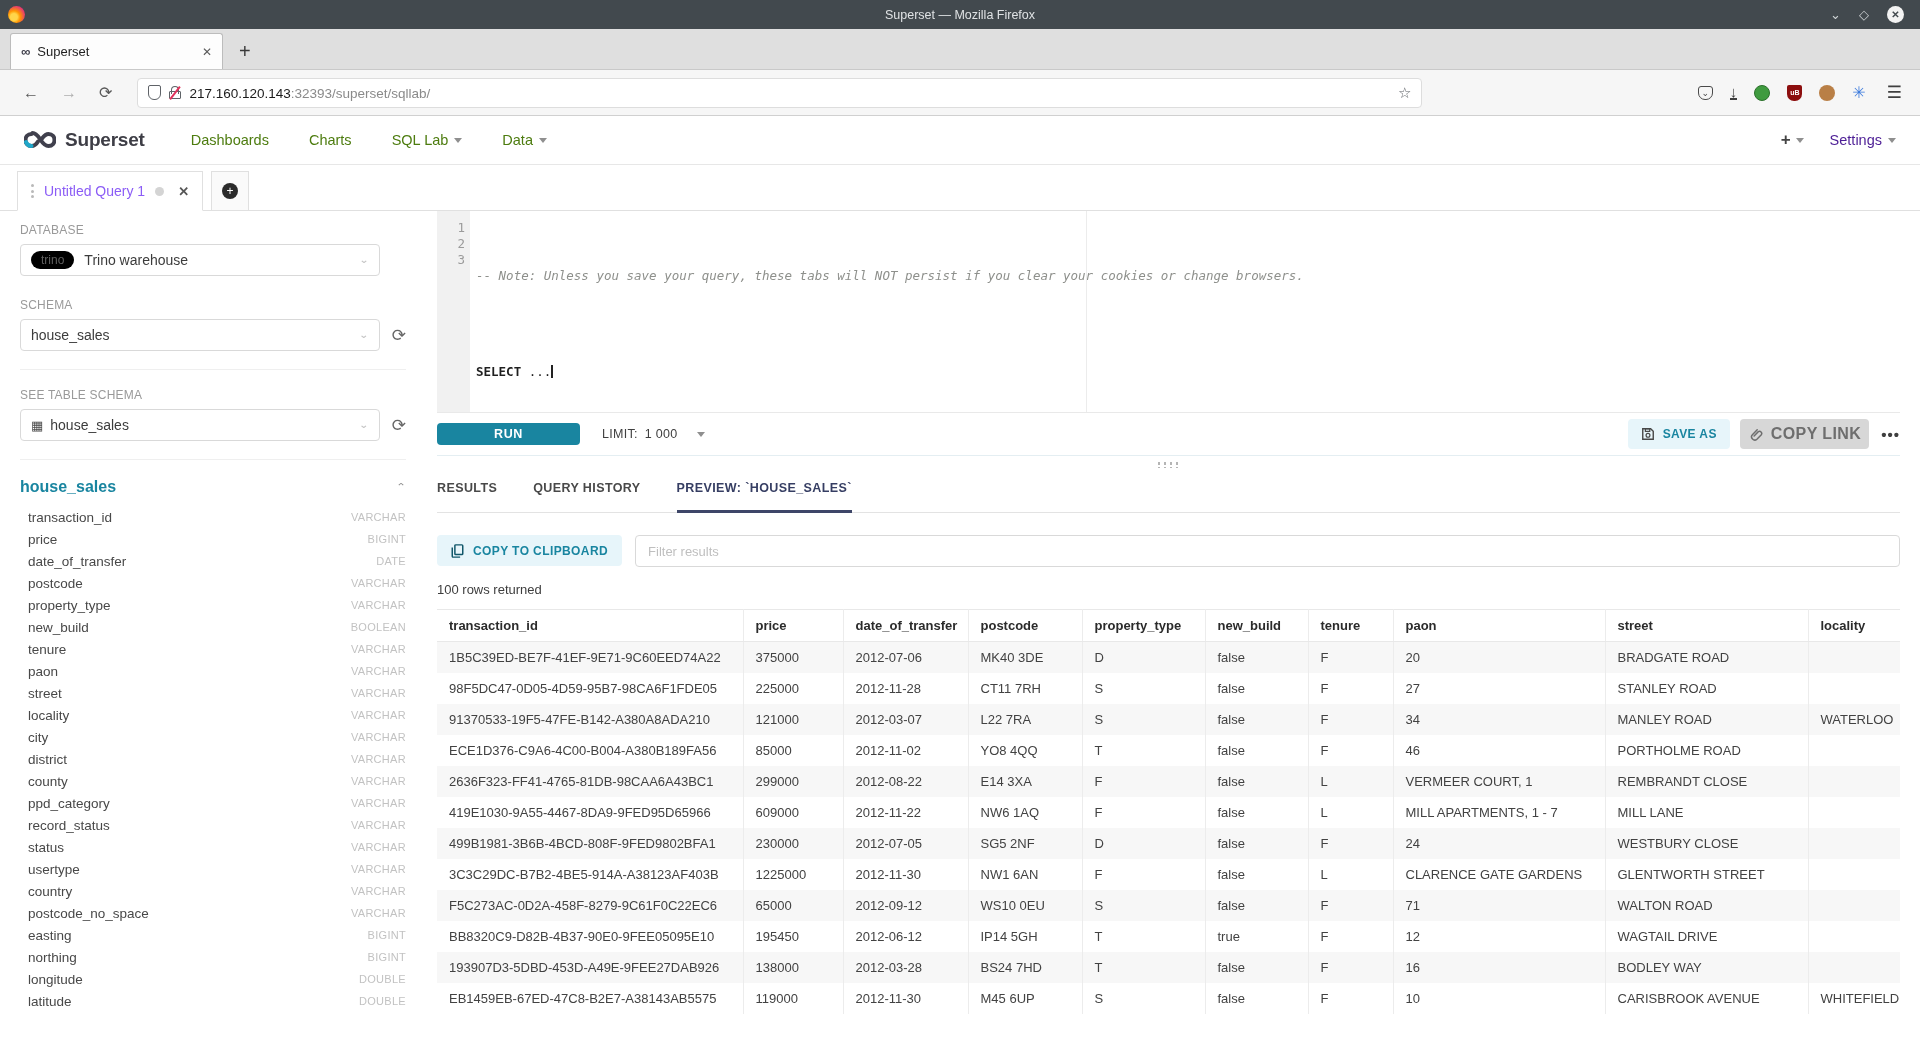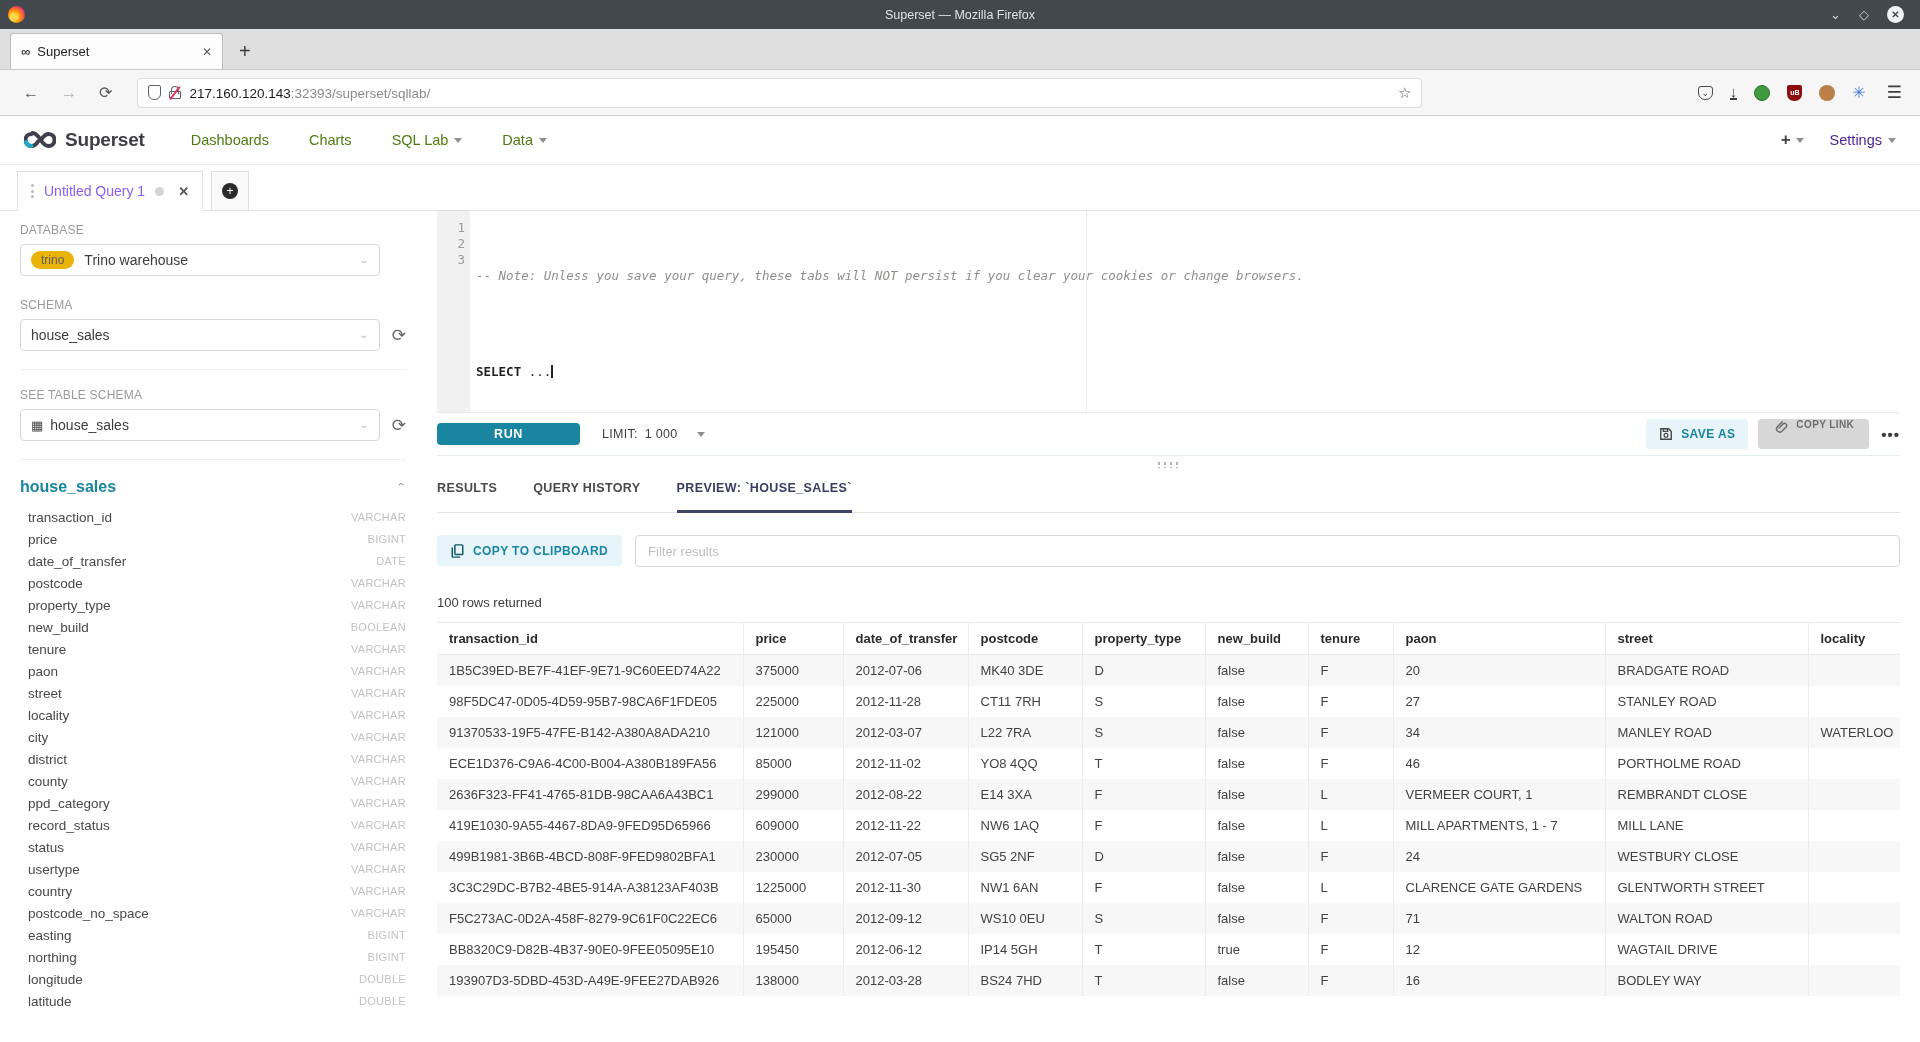--- a/index.html
+++ b/index.html
@@ -80,7 +80,7 @@
   .sb-label { font-size:12px; color:#999; letter-spacing:.2px; margin-bottom:7px; }
   .sb-select { width:360px; height:32px; border:1px solid #d9d9d9; border-radius:4px; display:flex; align-items:center; padding:0 10px; background:#fff; }
   .sb-select .chev { margin-left:auto; color:#c3c3c3; font-size:12px; transform:scaleY(.8); }
-  .db-badge { background:#eab308; border-radius:10px; padding:2px 10px; font-size:12px; color:#5f5f5f; margin-right:10px; }
+  .db-badge { background:#000000; border-radius:10px; padding:2px 10px; font-size:12px; color:#5f5f5f; margin-right:10px; }
   .sb-select-text { font-size:14px; color:#3c3c3c; }
   .sb-row { display:flex; align-items:center; }
   .refresh-ico { margin-left:12px; color:#666; font-size:17px; }

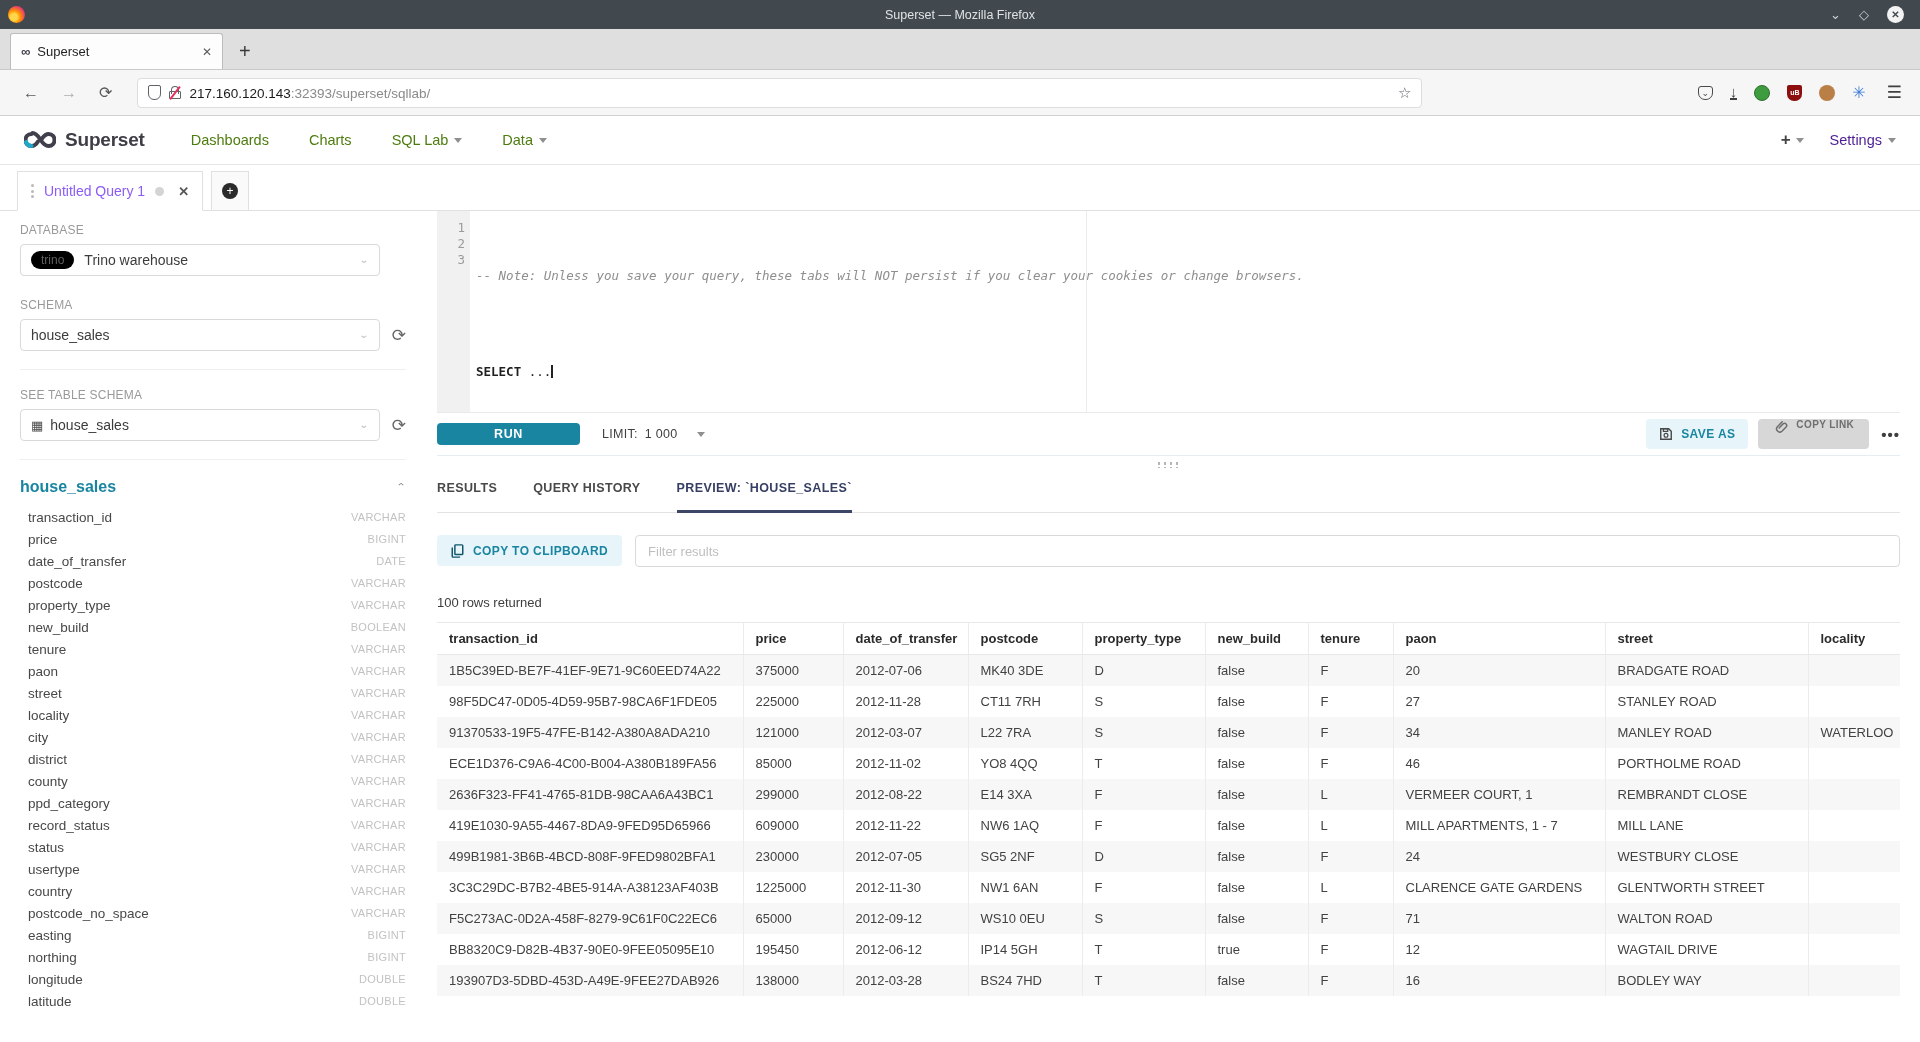--- a/index.html
+++ b/index.html
@@ -115,7 +115,7 @@
   .saveas-btn { height:30px; background:#e7f5fa; border:none; border-radius:4px; color:#1985a0; font-weight:bold;
     font-size:12px; letter-spacing:.4px; display:flex; align-items:center; gap:8px; padding:0 13px; font-family:inherit; }
   .copylink-btn { height:30px; background:#d7d7d7; border:none; border-radius:4px; color:#6e6e6e; font-weight:bold;
-    font-size:10px; letter-spacing:.4px; display:flex; gap:8px; padding:0 15px; font-family:inherit; }
+    font-size:16px; letter-spacing:.4px; display:flex; align-items:center; gap:8px; padding:0 8px; font-family:inherit; }
   .more-dots { font-size:15px; color:#3f3f3f; font-weight:bold; letter-spacing:1px; margin-left:2px; }
 
   .draghandle { height:17px; display:flex; align-items:center; justify-content:center; }

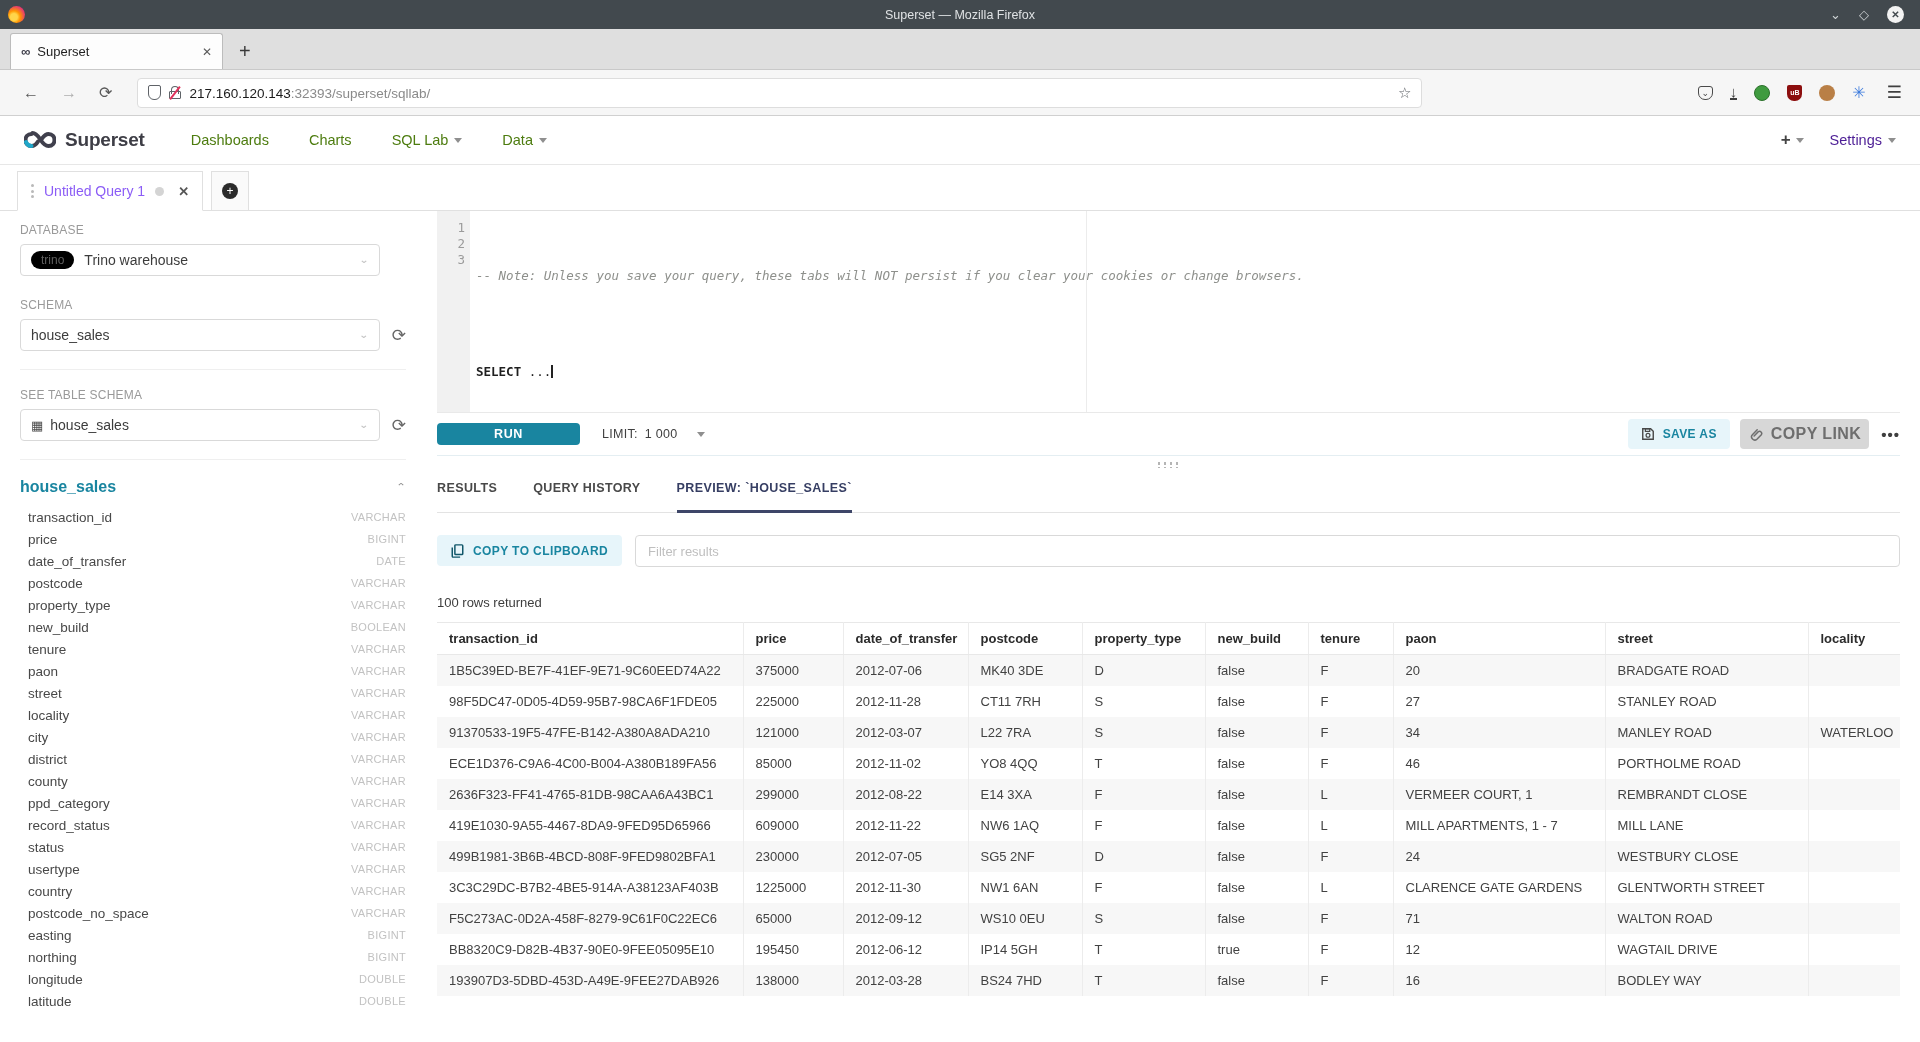--- a/index.html
+++ b/index.html
@@ -134,7 +134,7 @@
   .filter-input { flex:1; height:32px; border:1px solid #d9d9d9; border-radius:4px; padding:0 12px; font-size:13px; color:#444; font-family:inherit; }
   .filter-input::placeholder { color:#bfbfbf; }
 
-  .rowcount { margin-top:28px; font-size:13px; color:#3d3d3d; }
+  .rowcount { margin-top:15px; font-size:13px; color:#3d3d3d; }
 
   .tablewrap { margin-top:12px; flex:1; position:relative; overflow:hidden; }
   table.results { width:100%; border-collapse:collapse; table-layout:fixed; }

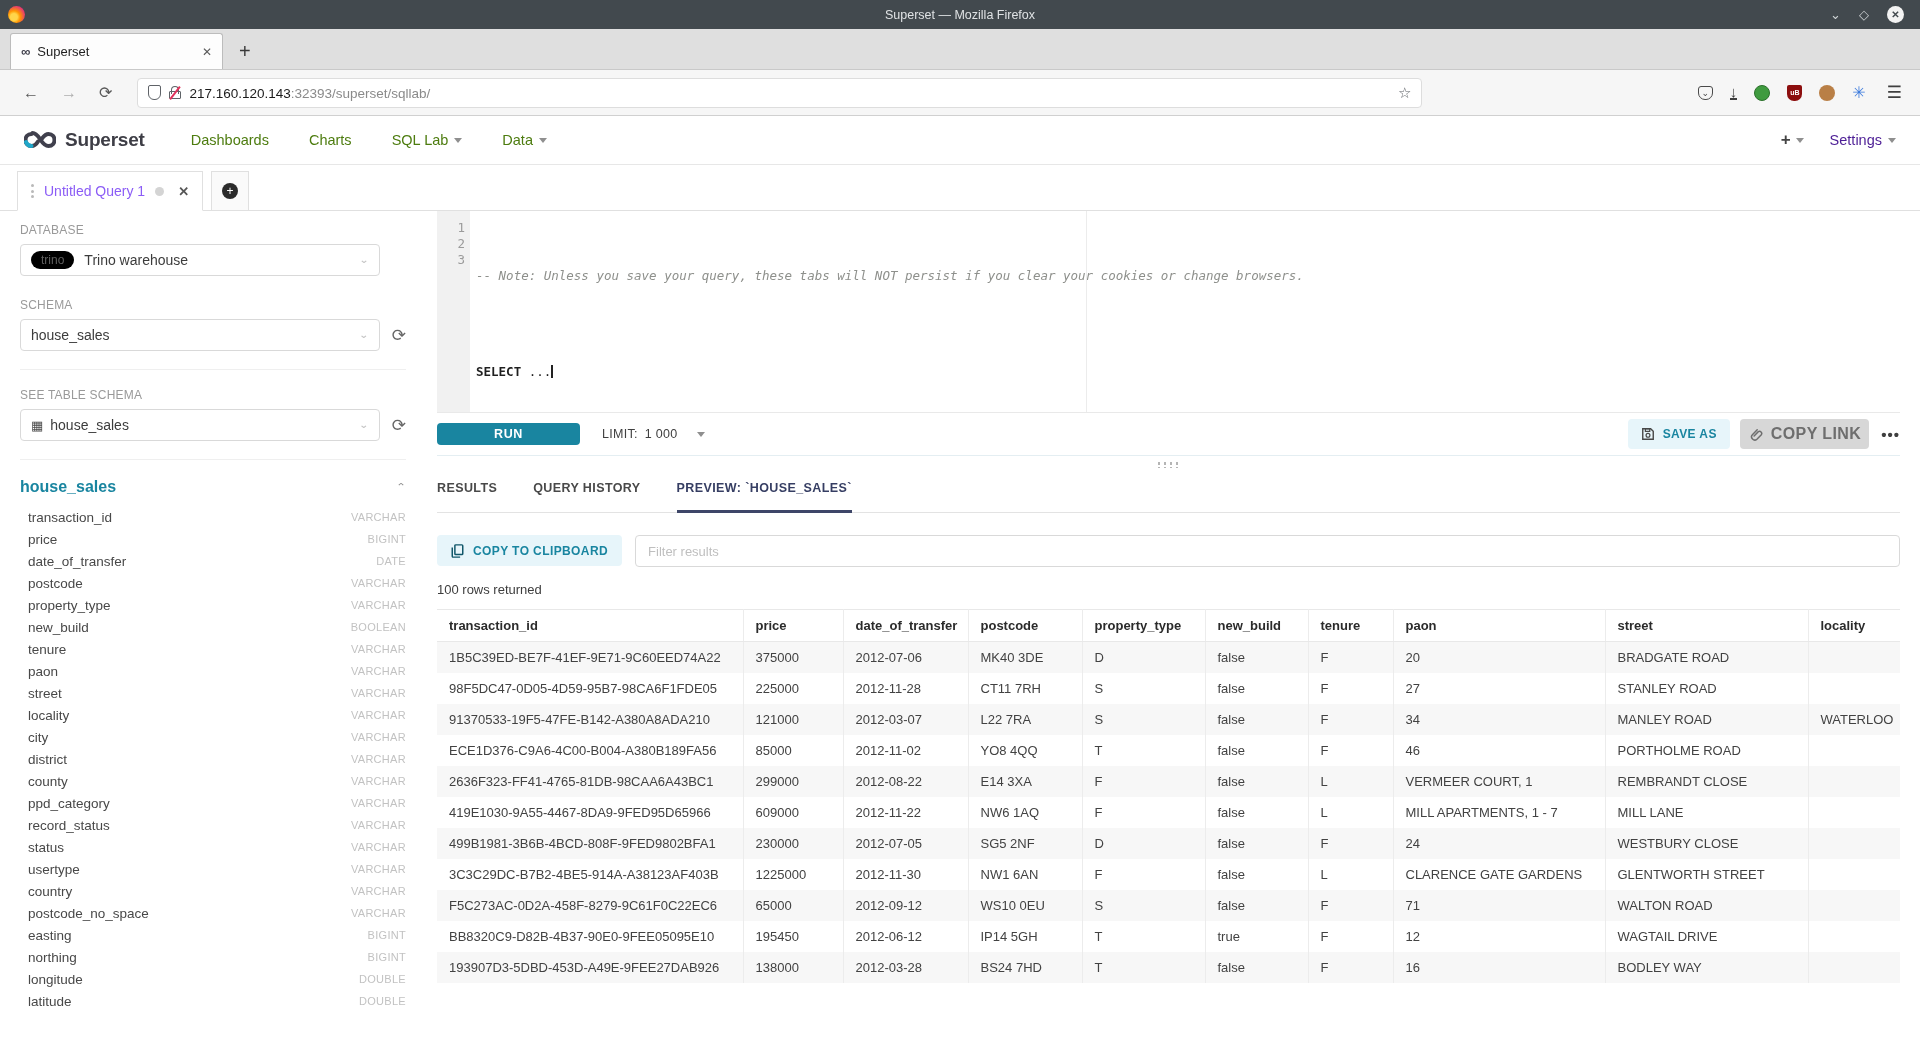--- a/index.html
+++ b/index.html
@@ -611,6 +611,18 @@
               <td>BODLEY WAY</td>
               <td></td>
             </tr>
+            <tr>
+              <td>EB1459EB-67ED-47C8-B2E7-A38143AB5575</td>
+              <td>119000</td>
+              <td>2012-11-30</td>
+              <td>M45 6UP</td>
+              <td>S</td>
+              <td>false</td>
+              <td>F</td>
+              <td>10</td>
+              <td>CARISBROOK AVENUE</td>
+              <td>WHITEFIELD</td>
+            </tr>
           </tbody>
       </table>
 

